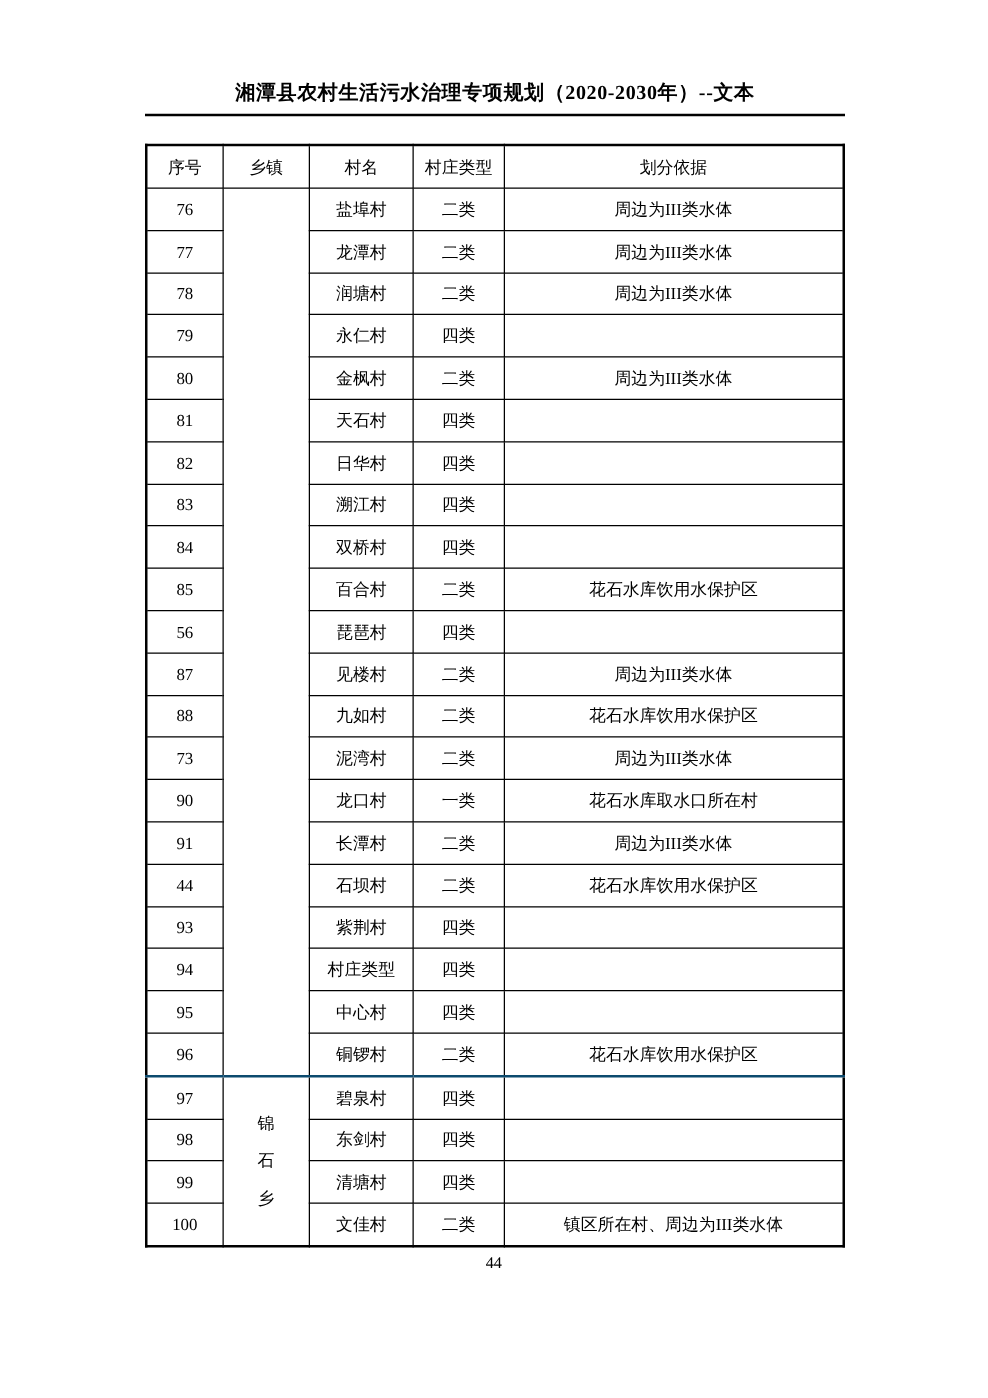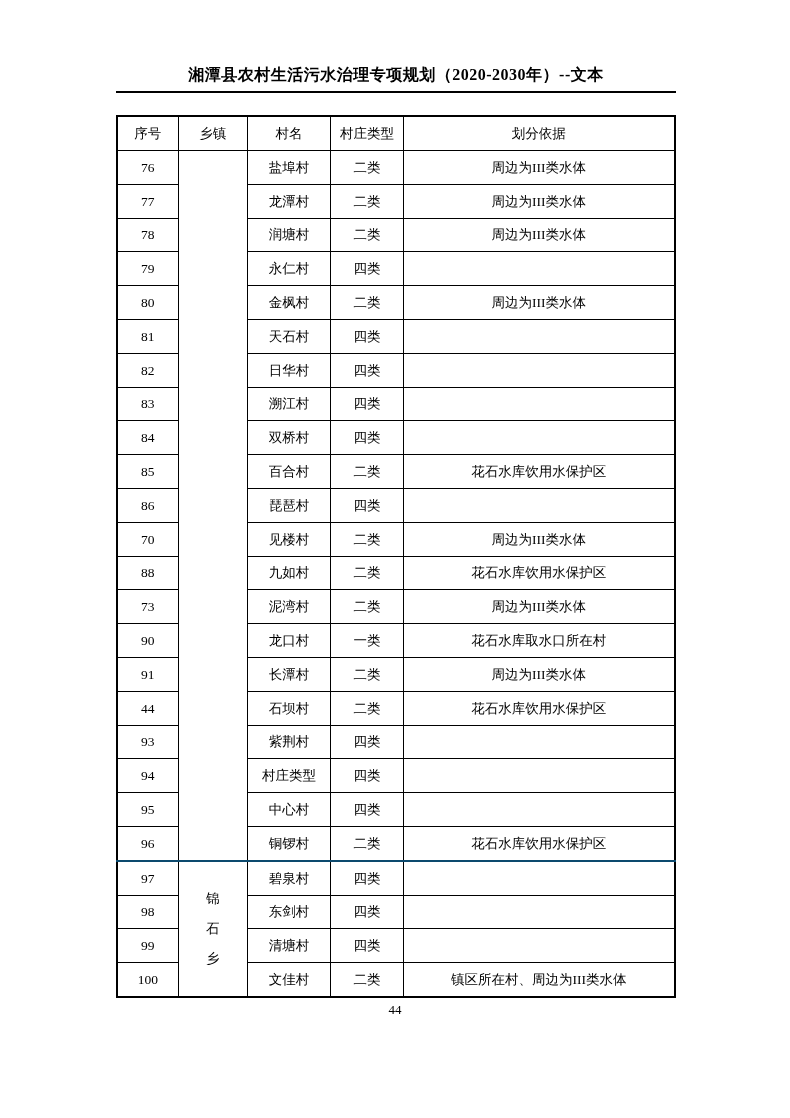--- a/index.html
+++ b/index.html
@@ -182,7 +182,7 @@
             <td class="col5">花石水库饮用水保护区</td>
           </tr>
           <tr>
-            <td class="col1">86</td>
+            <td class="col1">56</td>
             <td class="col3">琵琶村</td>
             <td class="col4">四类</td>
             <td class="col5"></td>

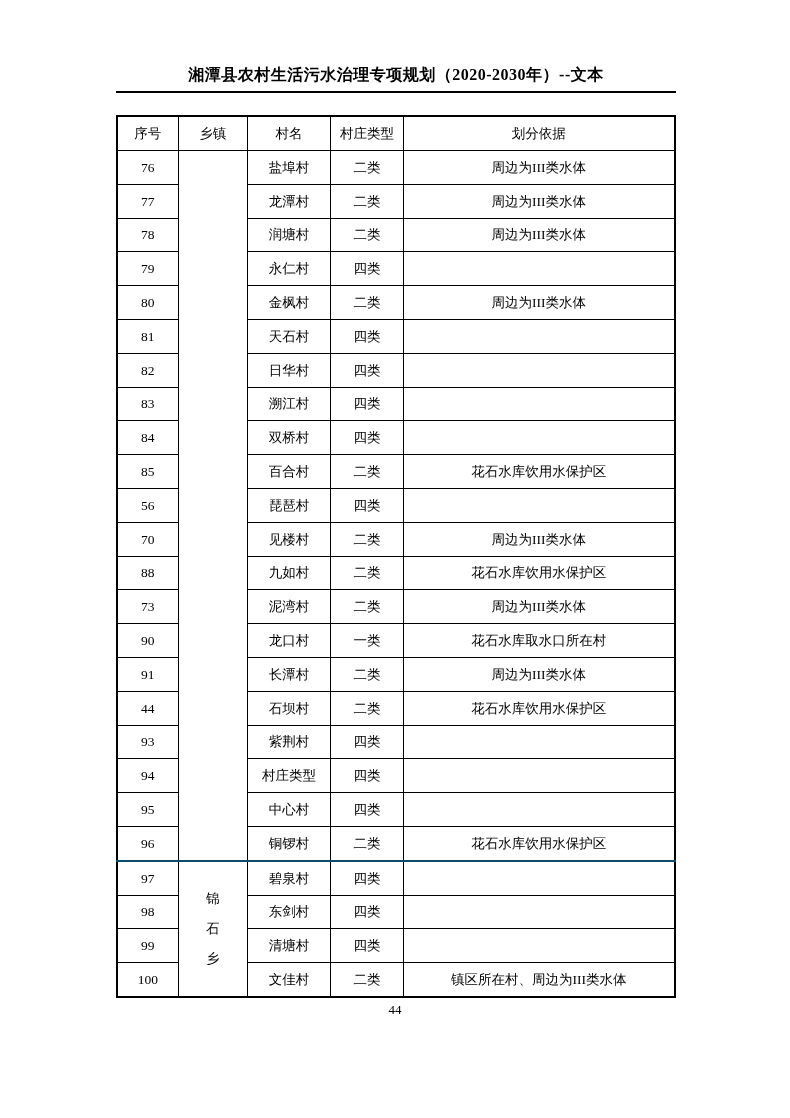--- a/index.html
+++ b/index.html
@@ -188,7 +188,7 @@
             <td class="col5"></td>
           </tr>
           <tr>
-            <td class="col1">70</td>
+            <td class="col1">87</td>
             <td class="col3">见楼村</td>
             <td class="col4">二类</td>
             <td class="col5">周边为III类水体</td>

